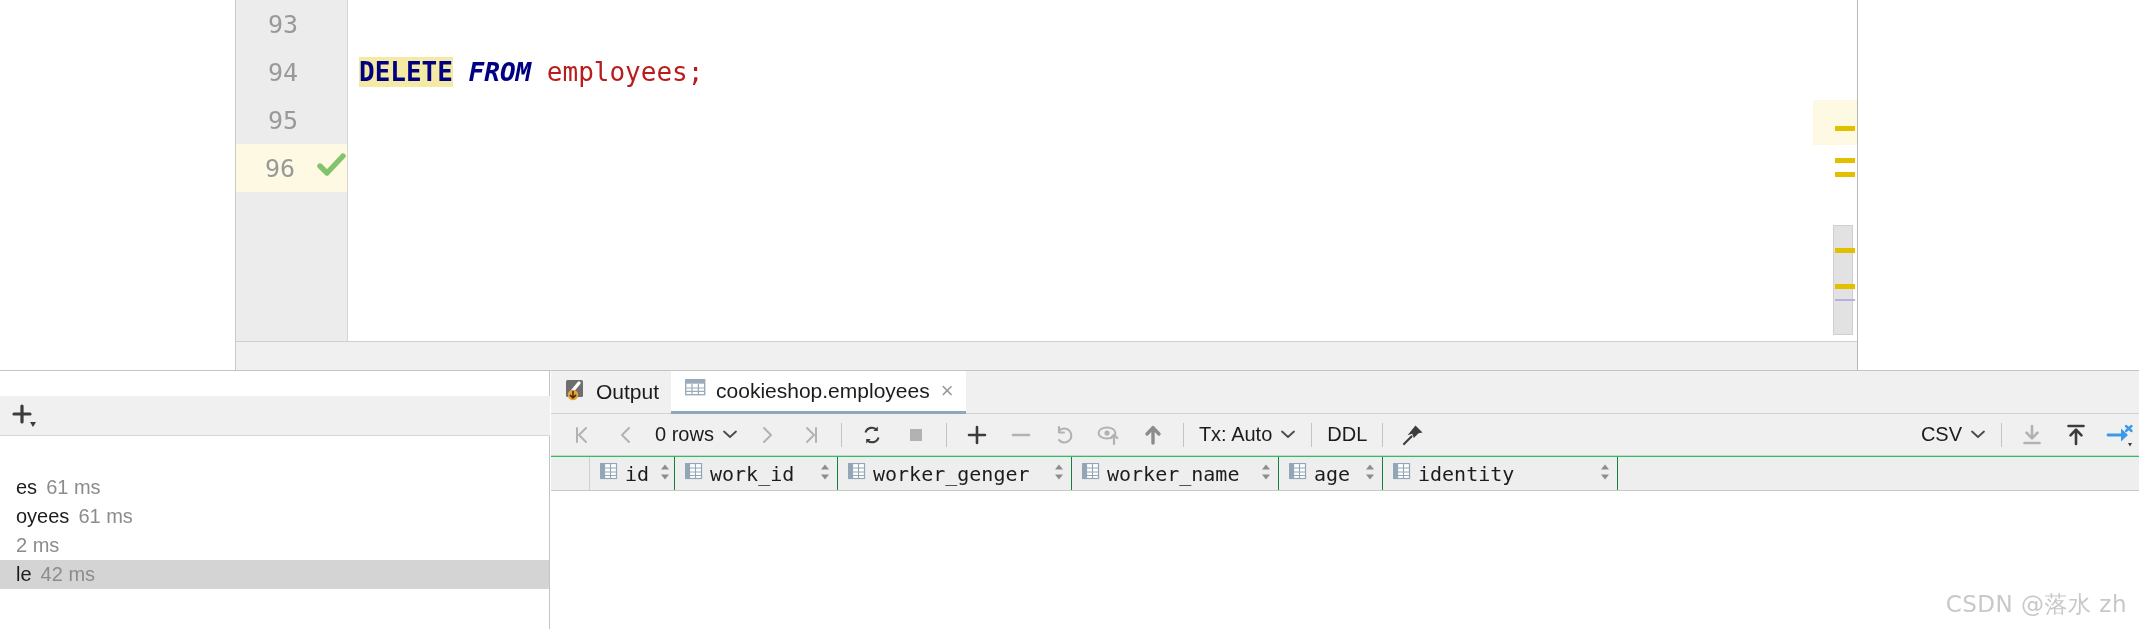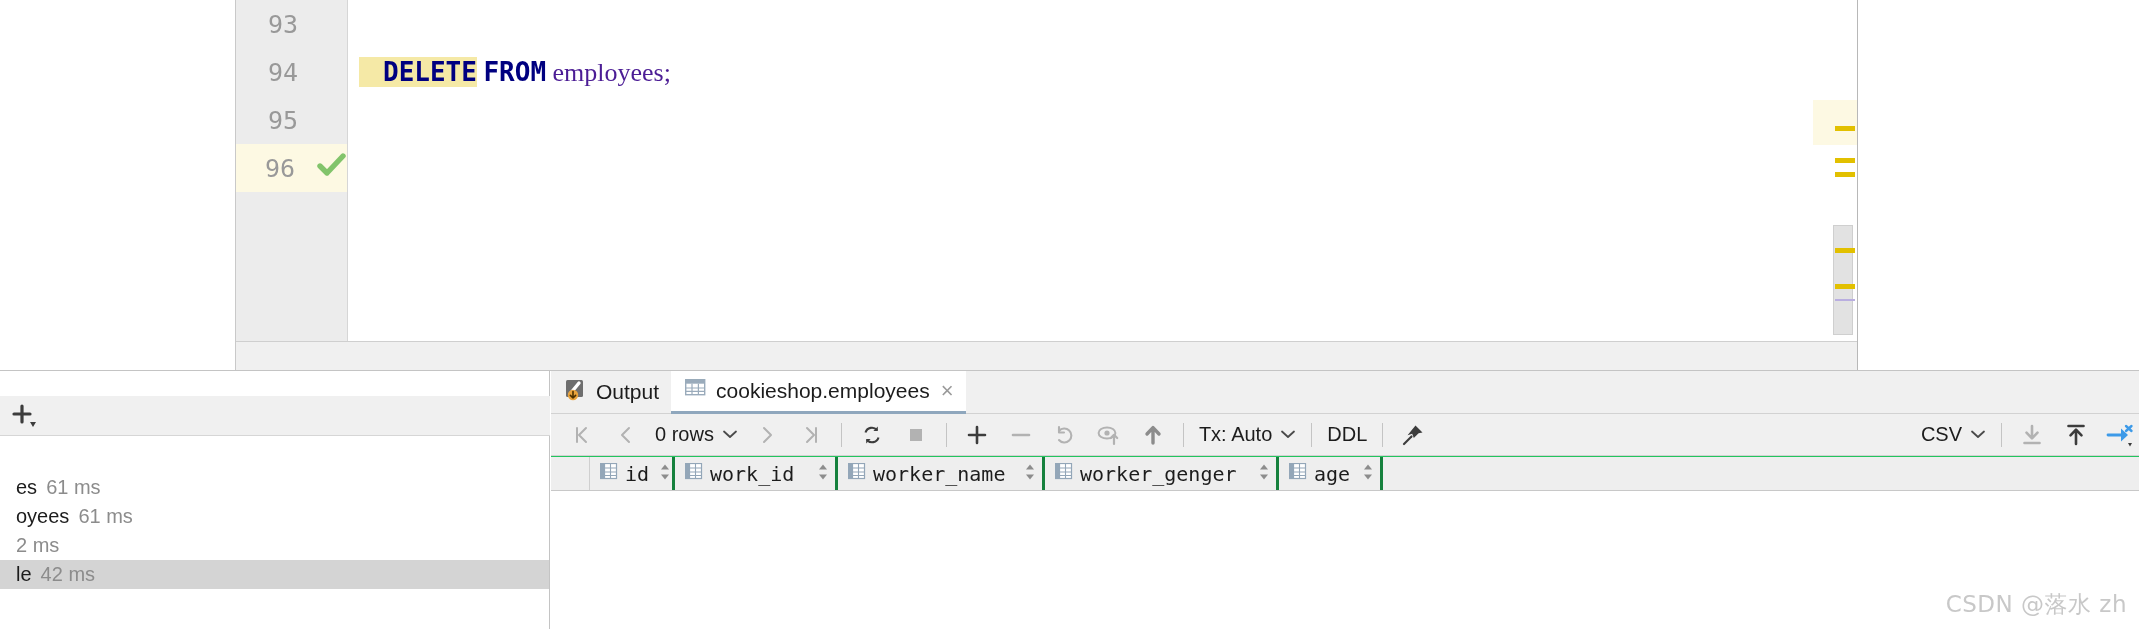--- a/index.html
+++ b/index.html
@@ -66,7 +66,7 @@
     padding-left:10px;
   }
   .kw{ color:#000080; font-weight:bold; }
-  .kw-hl{ color:#000080; font-weight:bold; background:#f5e9a6;padding-left:24px; }
+  .kw-hl{ color:#000080; font-weight:bold; background:#f5e9a6; }
   .ident{ color:#4c1d95;font-family:Liberation Serif, serif; }
   .punct{ color:#1c1c1c; }
   .sel-box{

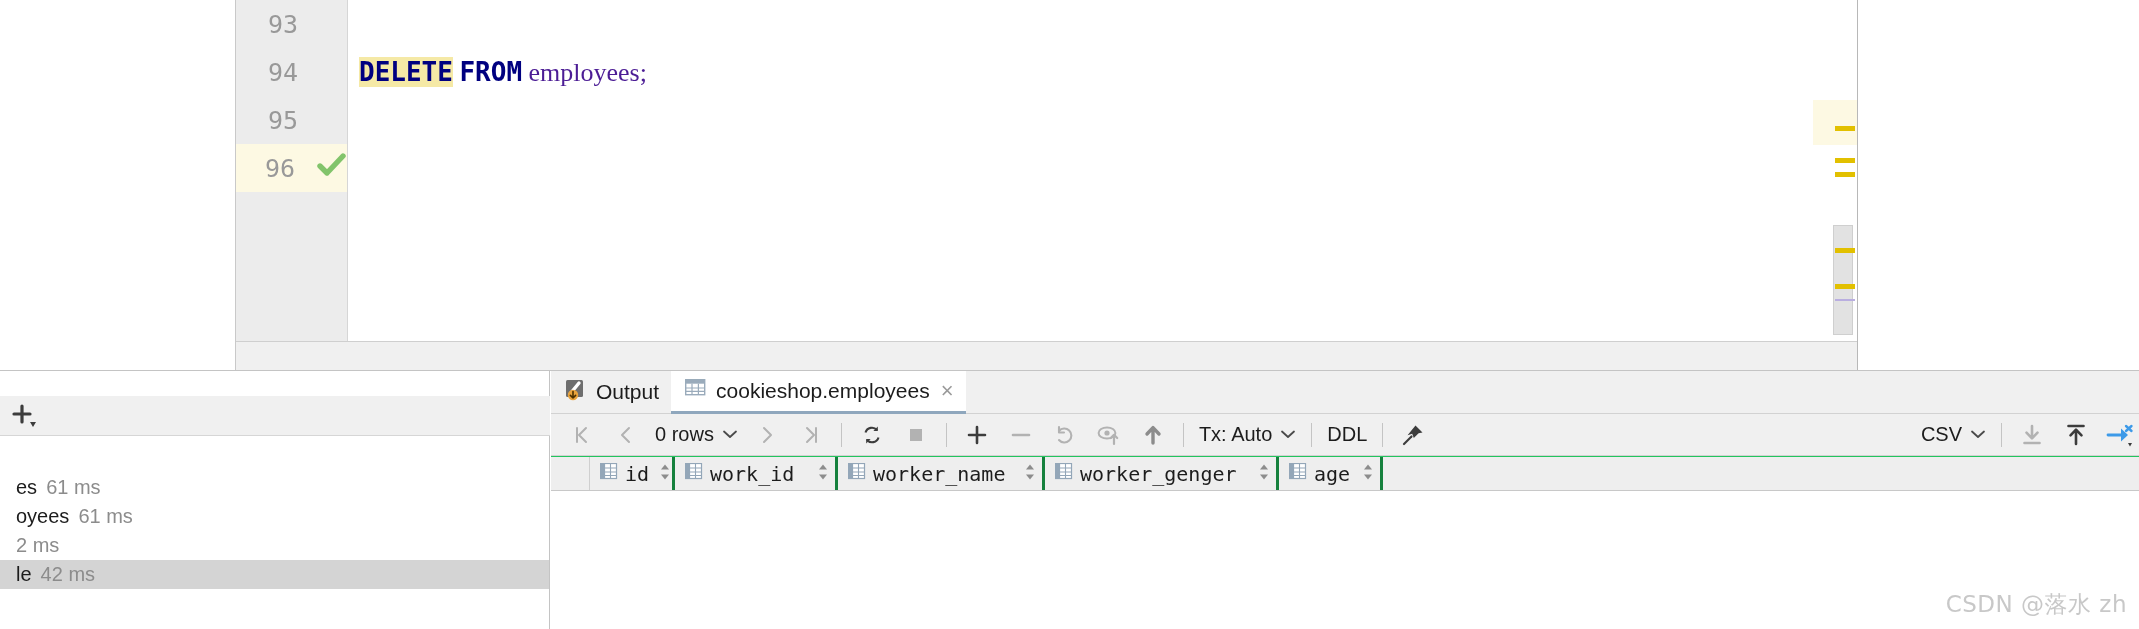--- a/index.html
+++ b/index.html
@@ -65,7 +65,7 @@
     color:#1c1c1c;
     padding-left:10px;
   }
-  .kw{ color:#000080; font-weight:bold; }
+  .kw{ color:#000080; font-weight:bold;font-style:italic; }
   .kw-hl{ color:#000080; font-weight:bold; background:#f5e9a6; }
   .ident{ color:#4c1d95;font-family:Liberation Serif, serif; }
   .punct{ color:#1c1c1c; }

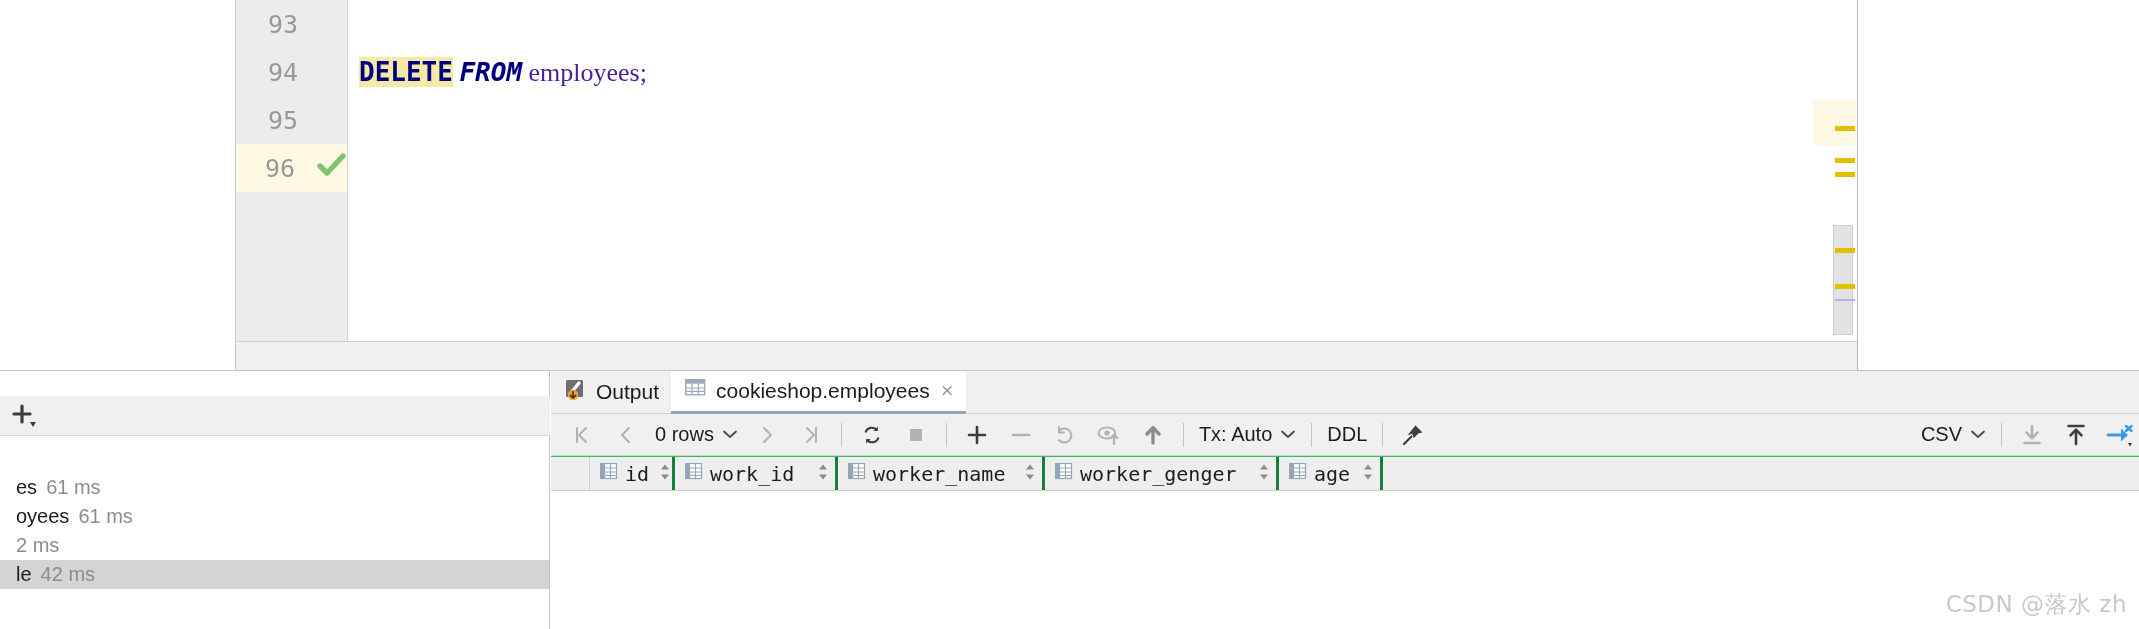--- a/index.html
+++ b/index.html
@@ -67,7 +67,7 @@
   }
   .kw{ color:#000080; font-weight:bold;font-style:italic; }
   .kw-hl{ color:#000080; font-weight:bold; background:#f5e9a6; }
-  .ident{ color:#4c1d95;font-family:Liberation Serif, serif; }
+  .ident{ color:#b91c1c; }
   .punct{ color:#1c1c1c; }
   .sel-box{
     display:inline-block;

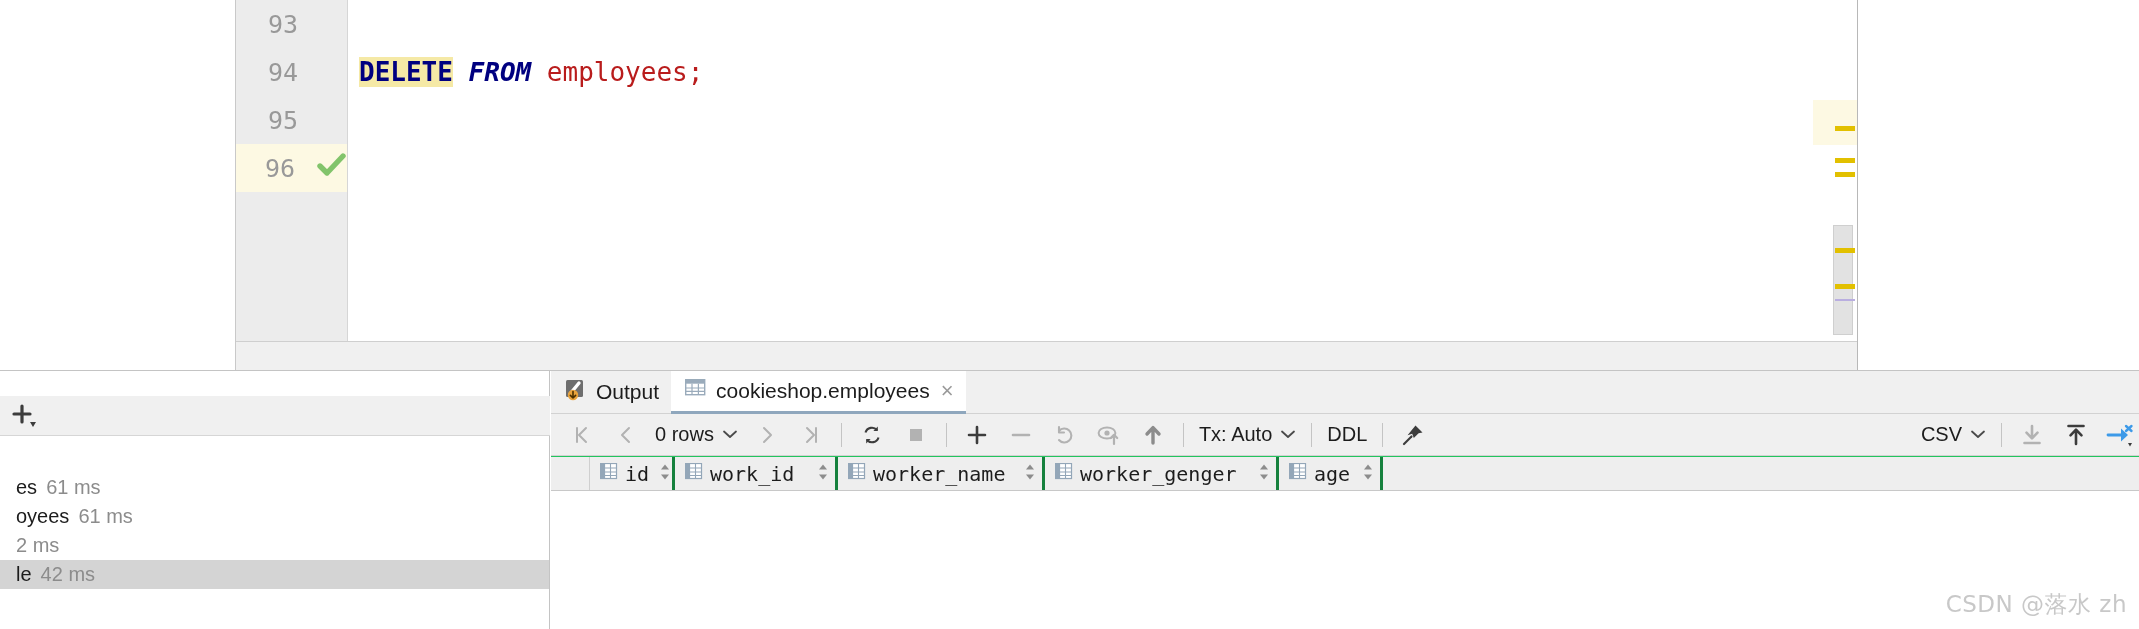--- a/index.html
+++ b/index.html
@@ -208,7 +208,7 @@
   }
   .col{
     display:flex;align-items:center;
-    border-right:3px solid #15803d;
+    border-right:1px solid #15803d;
     box-sizing:border-box;
     padding:0 6px 0 10px;
     background:#eeeeee;

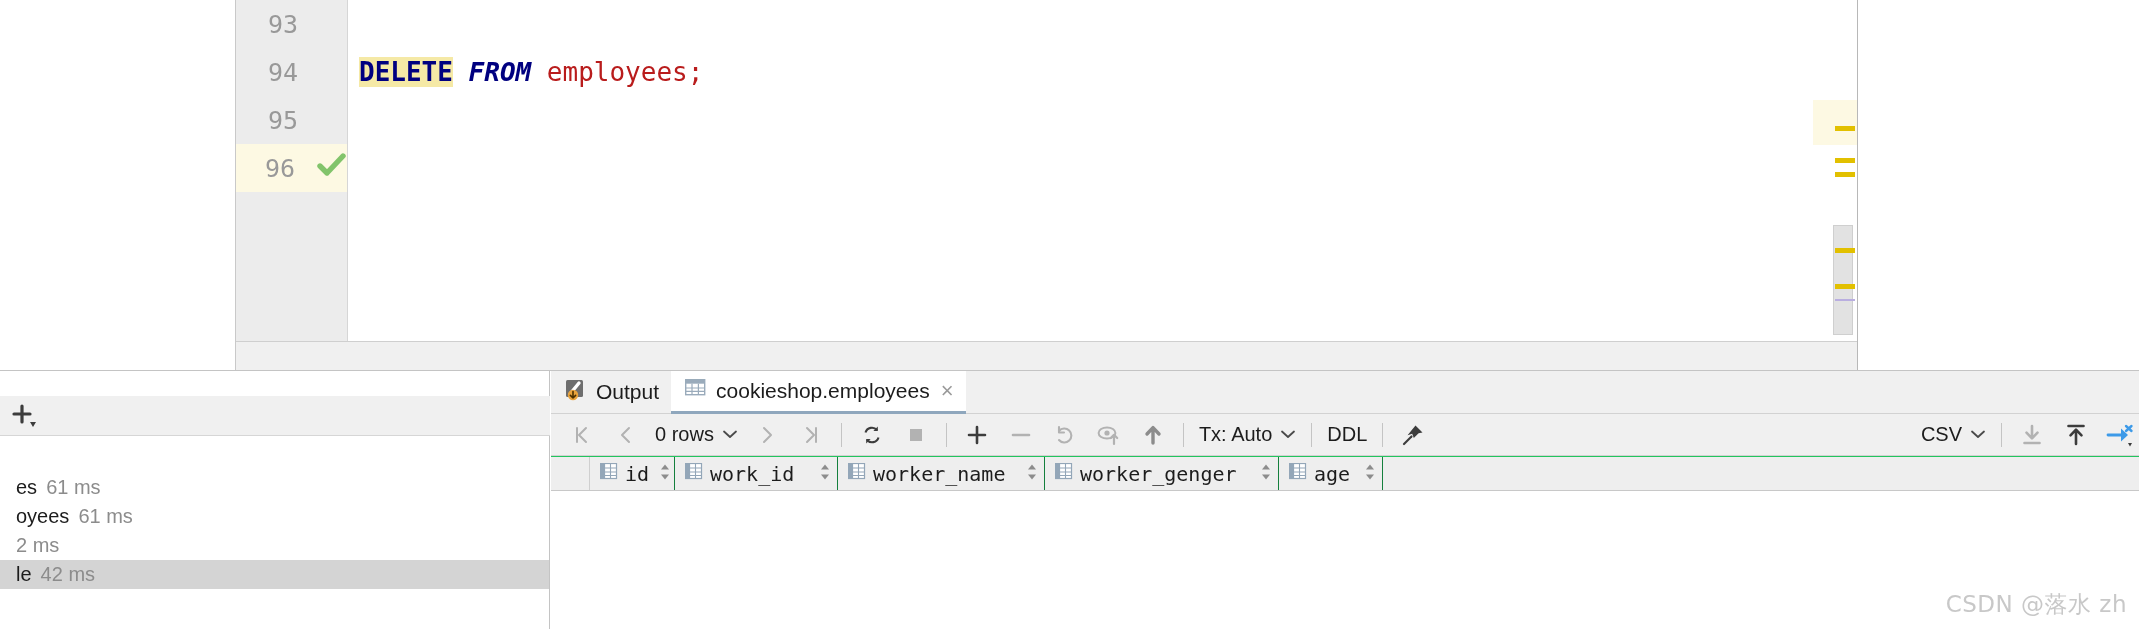--- a/index.html
+++ b/index.html
@@ -540,6 +540,23 @@
         </span>
       </div>
 
+      <div class="col" style="width:234px">
+        <span>
+          <svg width="18" height="17" viewBox="0 0 18 17">
+              <rect x="0.5" y="0.5" width="16" height="15" fill="#ffffff" stroke="#93a6b8" stroke-width="1.2"></rect>
+              <rect x="0.5" y="0.5" width="4.6" height="15" fill="#93a6b8"></rect>
+              <path d="M0.5 5 H16.5 M0.5 9 H16.5 M0.5 12.5 H16.5 M10.5 0.5 V15.5" stroke="#93a6b8" stroke-width="1.1"></path>
+            </svg>
+        </span>
+        <span class="col-name">worker_genger</span>
+        <span class="sorter">
+          <svg width="12" height="18" viewBox="0 0 12 18">
+              <path d="M6 1.5 L10 6.5 L2 6.5 Z" fill="#8c8c8c"></path>
+              <path d="M6 16.5 L10 11.5 L2 11.5 Z" fill="#8c8c8c"></path>
+            </svg>
+        </span>
+      </div>
+
       <div class="col" style="width:207px">
         <span>
           <svg width="18" height="17" viewBox="0 0 18 17">
@@ -557,23 +574,6 @@
         </span>
       </div>
 
-      <div class="col" style="width:234px">
-        <span>
-          <svg width="18" height="17" viewBox="0 0 18 17">
-              <rect x="0.5" y="0.5" width="16" height="15" fill="#ffffff" stroke="#93a6b8" stroke-width="1.2"></rect>
-              <rect x="0.5" y="0.5" width="4.6" height="15" fill="#93a6b8"></rect>
-              <path d="M0.5 5 H16.5 M0.5 9 H16.5 M0.5 12.5 H16.5 M10.5 0.5 V15.5" stroke="#93a6b8" stroke-width="1.1"></path>
-            </svg>
-        </span>
-        <span class="col-name">worker_genger</span>
-        <span class="sorter">
-          <svg width="12" height="18" viewBox="0 0 12 18">
-              <path d="M6 1.5 L10 6.5 L2 6.5 Z" fill="#8c8c8c"></path>
-              <path d="M6 16.5 L10 11.5 L2 11.5 Z" fill="#8c8c8c"></path>
-            </svg>
-        </span>
-      </div>
-
       <div class="col" style="width:104px">
         <span>
           <svg width="18" height="17" viewBox="0 0 18 17">

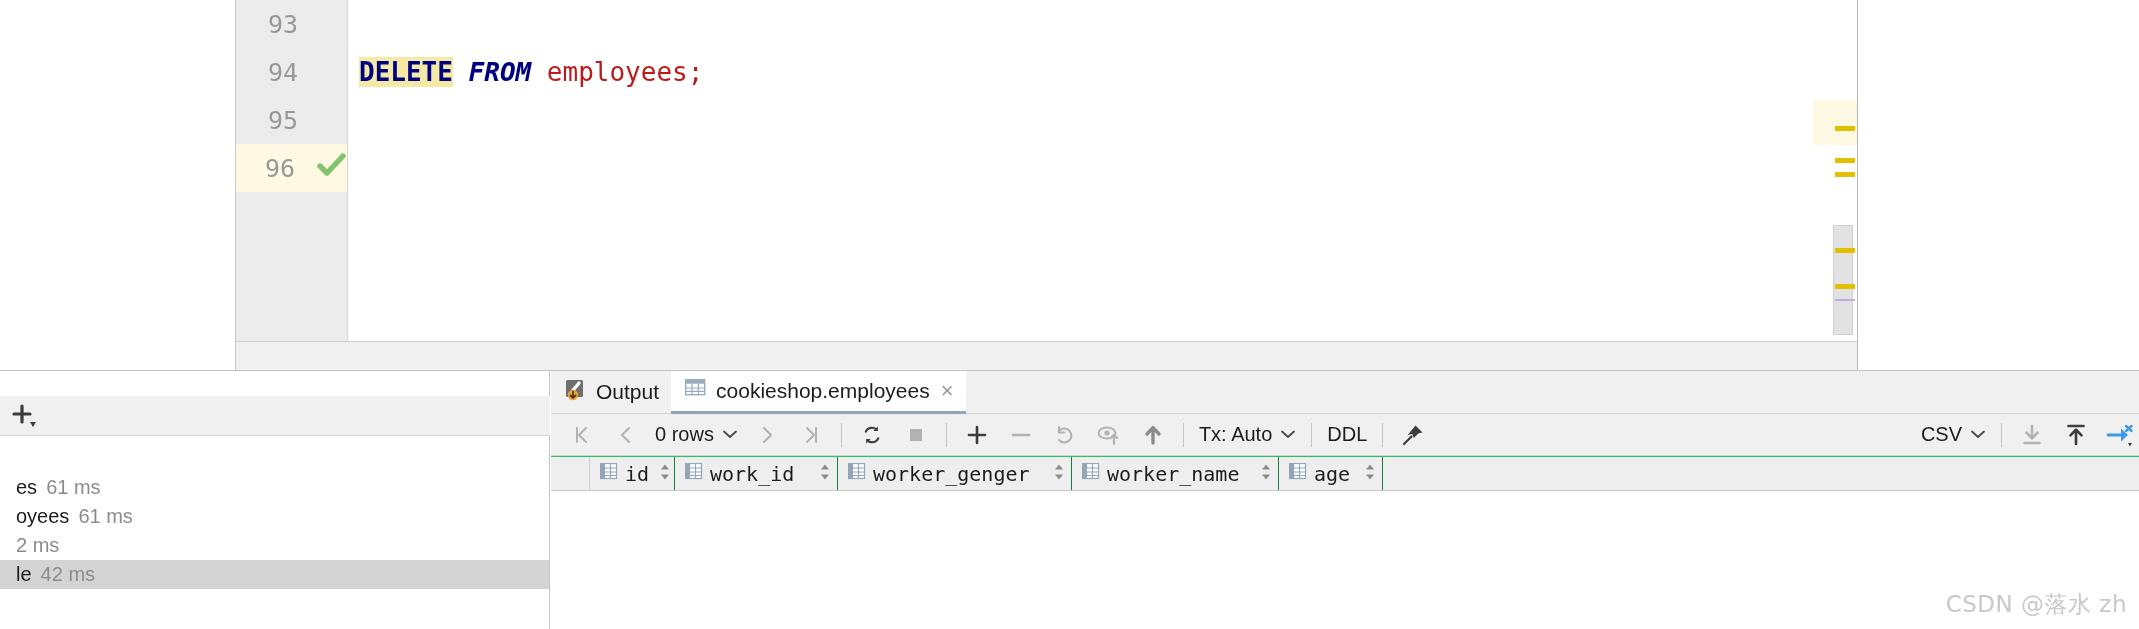--- a/index.html
+++ b/index.html
@@ -591,6 +591,22 @@
         </span>
       </div>
 
+      <div class="col" style="width:235px">
+        <span>
+          <svg width="18" height="17" viewBox="0 0 18 17">
+              <rect x="0.5" y="0.5" width="16" height="15" fill="#ffffff" stroke="#93a6b8" stroke-width="1.2"></rect>
+              <rect x="0.5" y="0.5" width="4.6" height="15" fill="#93a6b8"></rect>
+              <path d="M0.5 5 H16.5 M0.5 9 H16.5 M0.5 12.5 H16.5 M10.5 0.5 V15.5" stroke="#93a6b8" stroke-width="1.1"></path>
+            </svg>
+        </span>
+        <span class="col-name">identity</span>
+        <span class="sorter">
+          <svg width="12" height="18" viewBox="0 0 12 18">
+              <path d="M6 1.5 L10 6.5 L2 6.5 Z" fill="#8c8c8c"></path>
+              <path d="M6 16.5 L10 11.5 L2 11.5 Z" fill="#8c8c8c"></path>
+            </svg>
+        </span>
+      </div>
 
     </div>
 

